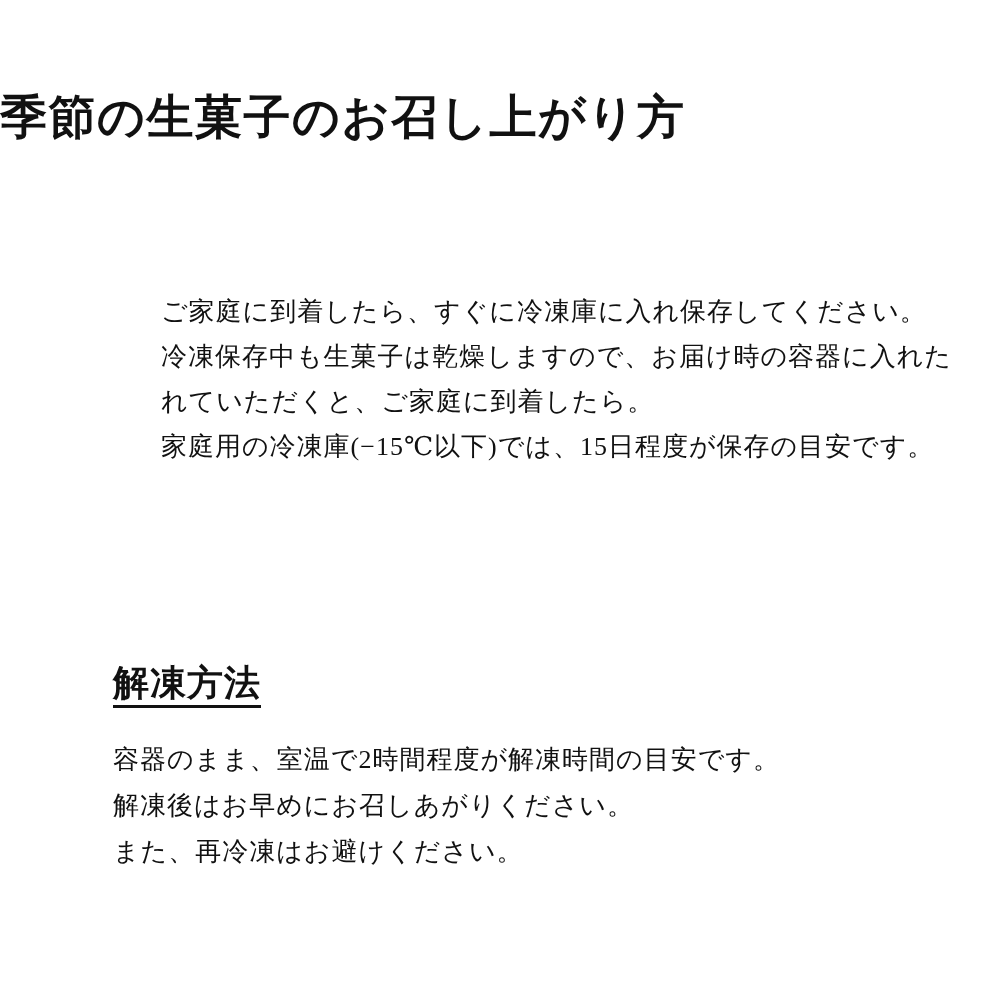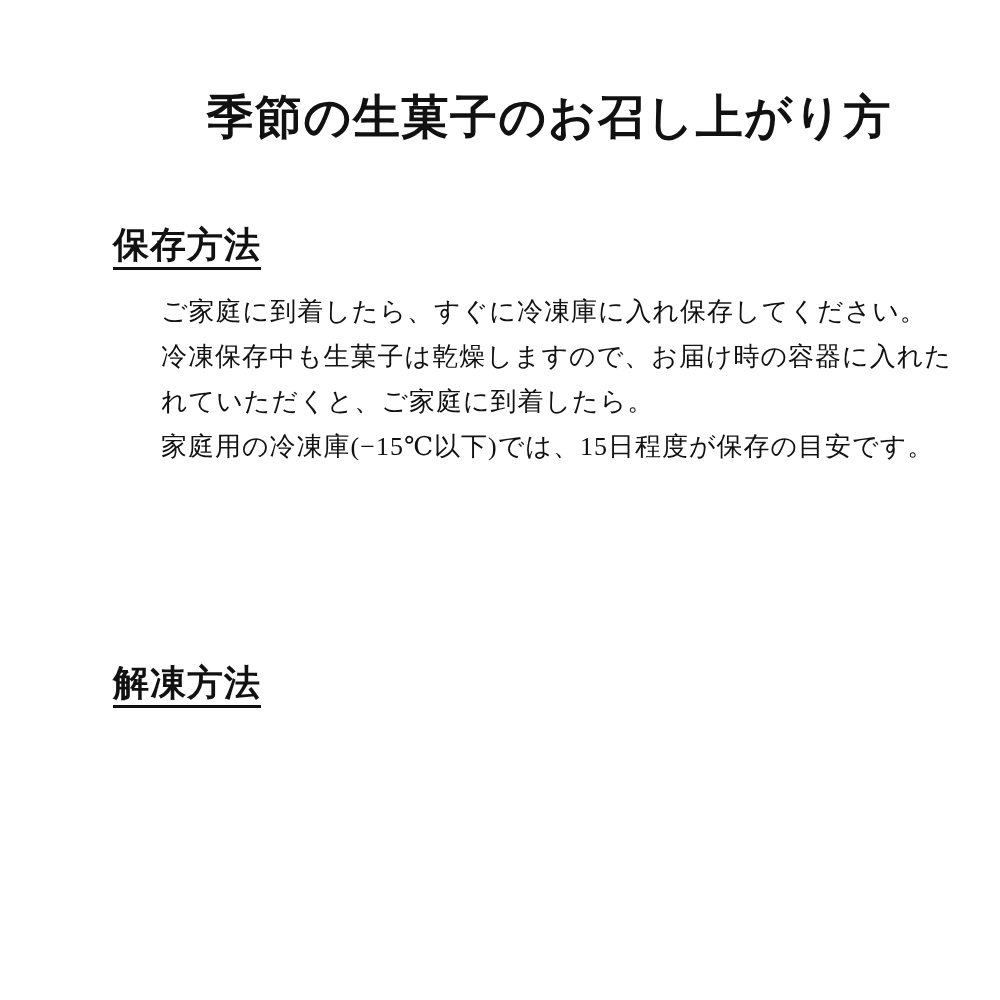--- a/index.html
+++ b/index.html
@@ -21,7 +21,7 @@
     top: 87px;
     left: 0;
     width: 892px;
-    text-align: right;
+    text-align: left;
     font-size: 47px;
     font-weight: bold;
     letter-spacing: 1.5px;

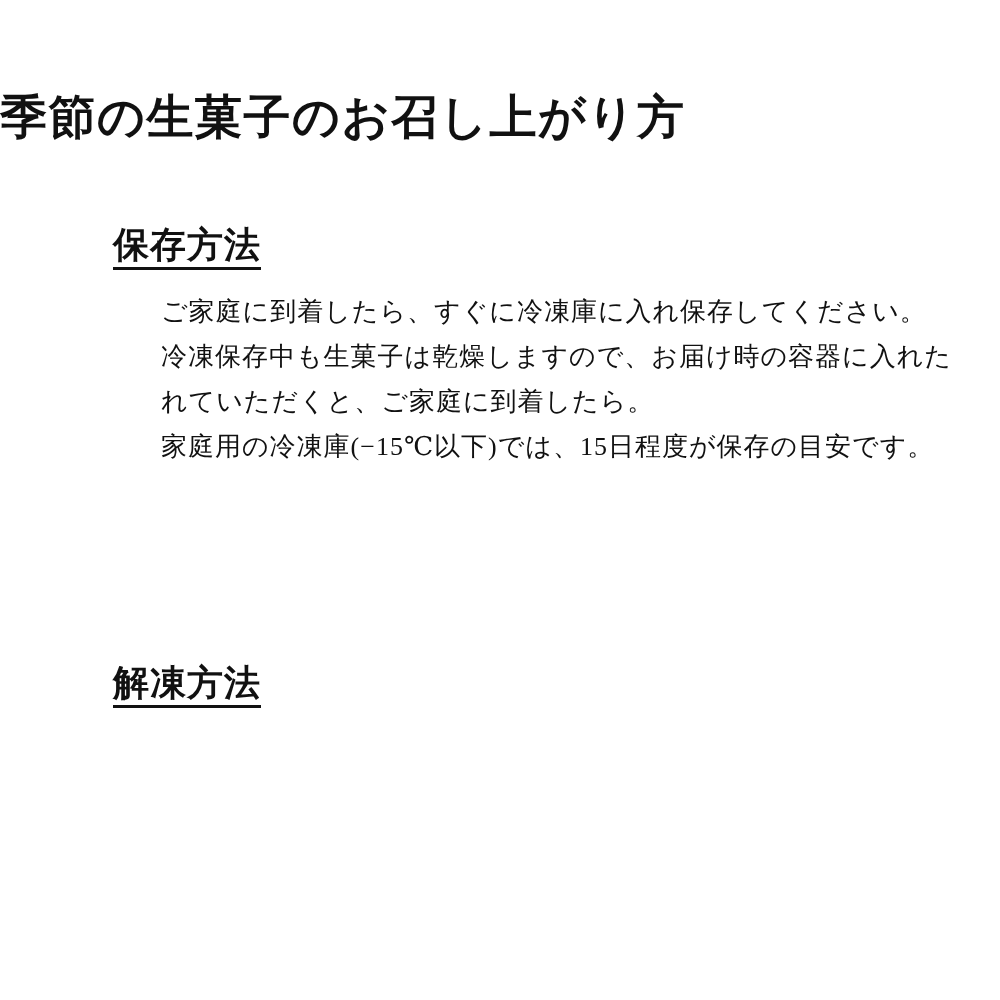--- a/index.html
+++ b/index.html
@@ -66,7 +66,6 @@
 
   <h1 class="doc-title">季節の生菓子のお召し上がり方</h1>
 
-  <h2 class="section-heading heading-1">保存方法</h2>
 
   <div class="body-block body-1">
     <div class="text-line">ご家庭に到着したら、すぐに冷凍庫に入れ保存してください。</div>

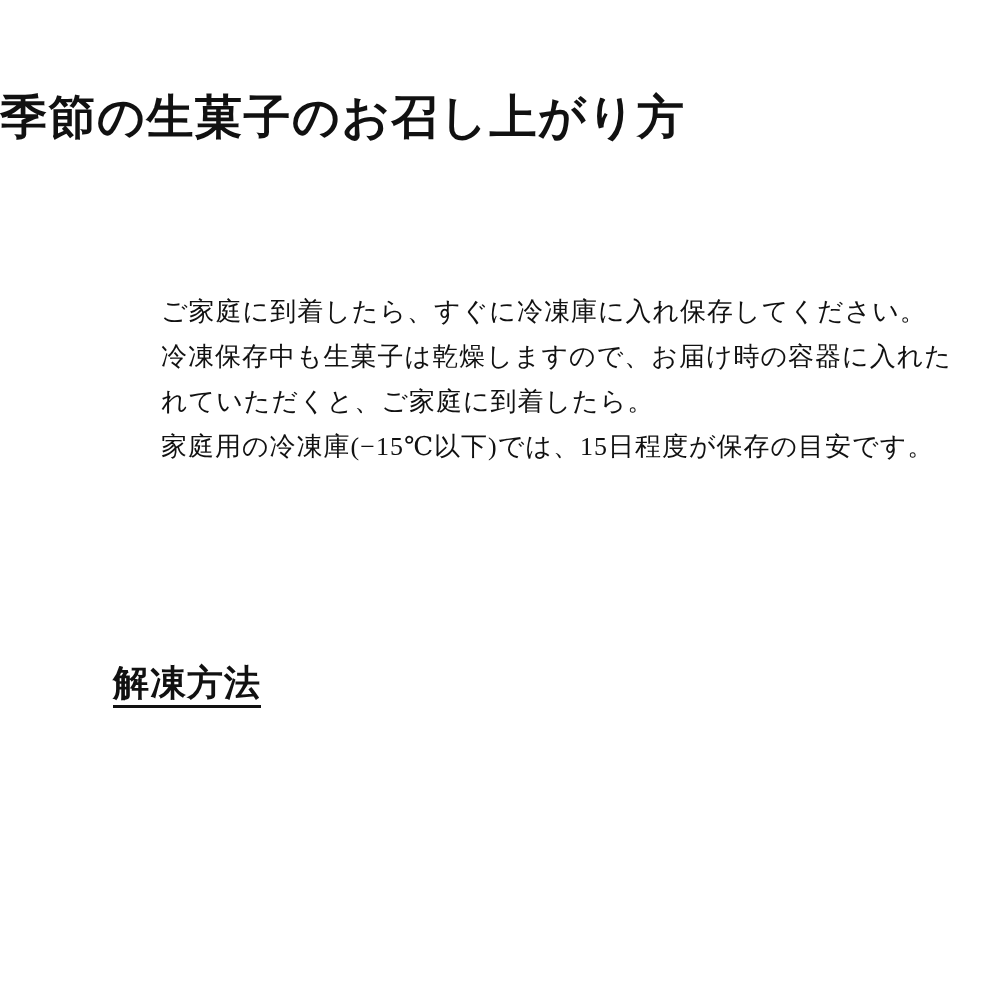--- a/index.html
+++ b/index.html
@@ -76,6 +76,11 @@
 
   <h2 class="section-heading heading-2">解凍方法</h2>
 
+  <div class="body-block body-2">
+    <div class="text-line">容器のまま、室温で2時間程度が解凍時間の目安です。</div>
+    <div class="text-line">解凍後はお早めにお召しあがりください。</div>
+    <div class="text-line">また、再冷凍はお避けください。</div>
+  </div>
 
 </div>
 

